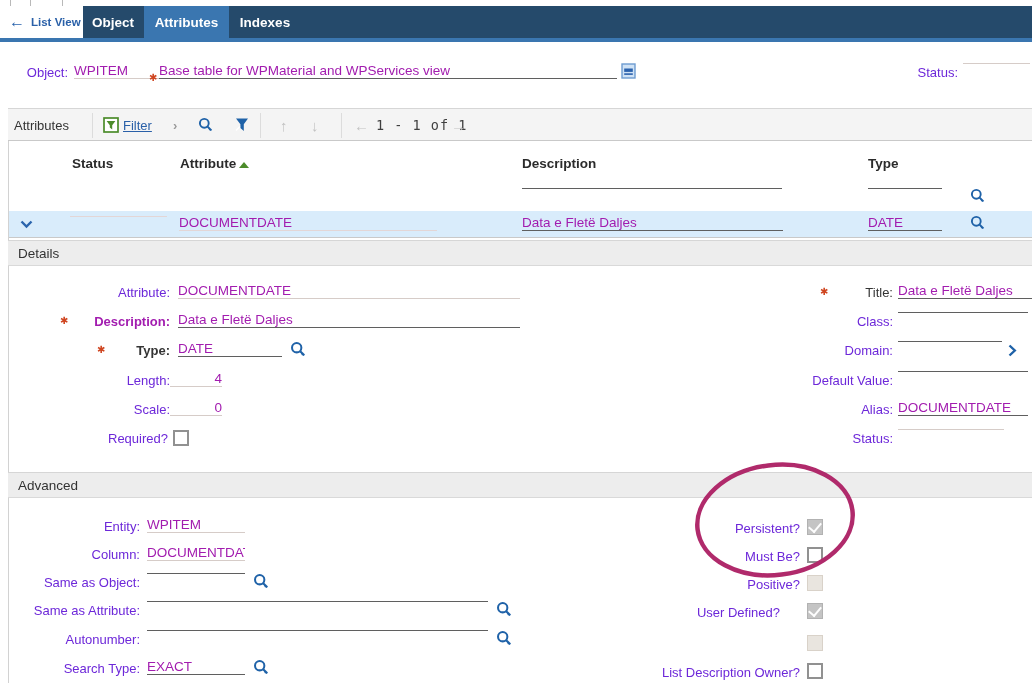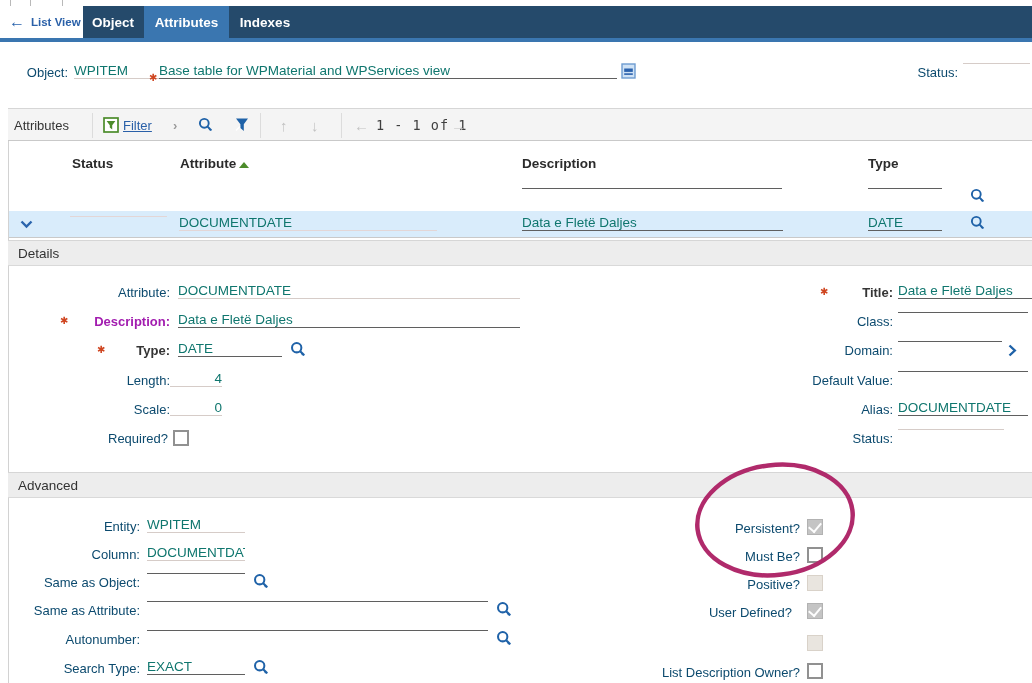--- a/index.html
+++ b/index.html
@@ -18,7 +18,7 @@
   .tab.selected { background:#3a76b0; }
 
   
-  .lbl { position:absolute; color:#0c4a6e; font-size:13px; text-align:right; }
+  .lbl { position:absolute; color:#6d28d9; font-size:13px; text-align:right; }
   .val { position:absolute; color:#0f766e; font-size:13.5px; white-space:nowrap; overflow:hidden; }
   .u-edit { border-bottom:1px solid #5f5f5f; }
   .u-ro   { border-bottom:1px solid #d6ccc8; }

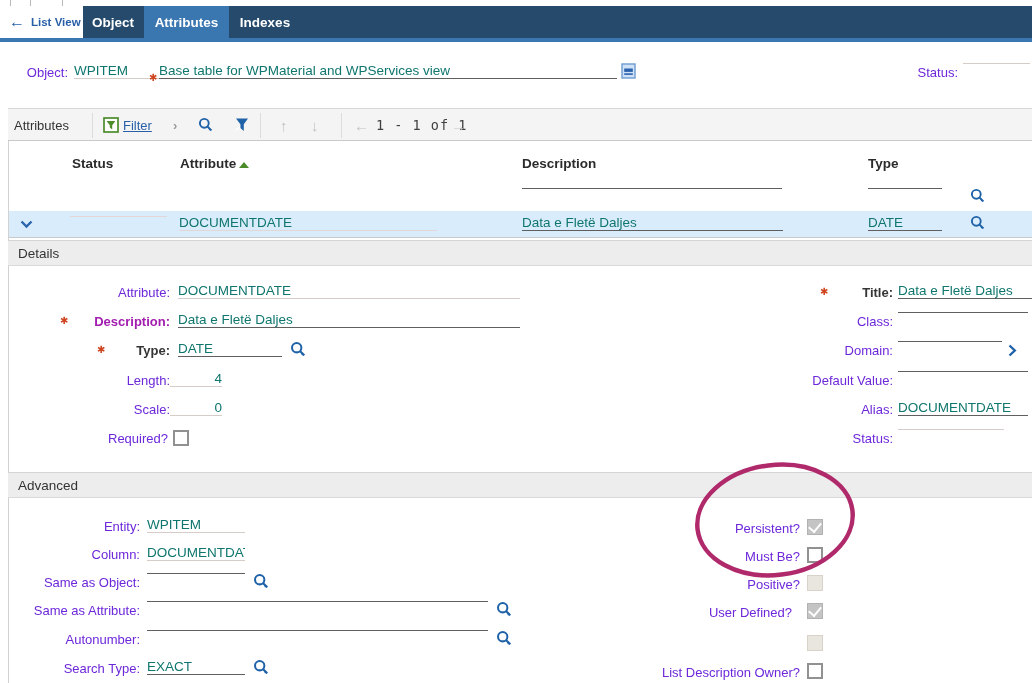--- a/index.html
+++ b/index.html
@@ -19,7 +19,7 @@
 
   
   .lbl { position:absolute; color:#6d28d9; font-size:13px; text-align:right; }
-  .val { position:absolute; color:#0f766e; font-size:13.5px; white-space:nowrap; overflow:hidden; }
+  .val { position:absolute; color:#a21caf; font-size:13.5px; white-space:nowrap; overflow:hidden; }
   .u-edit { border-bottom:1px solid #5f5f5f; }
   .u-ro   { border-bottom:1px solid #d6ccc8; }
   .req-star { position:absolute; color:#cf4520; font-size:10px; }

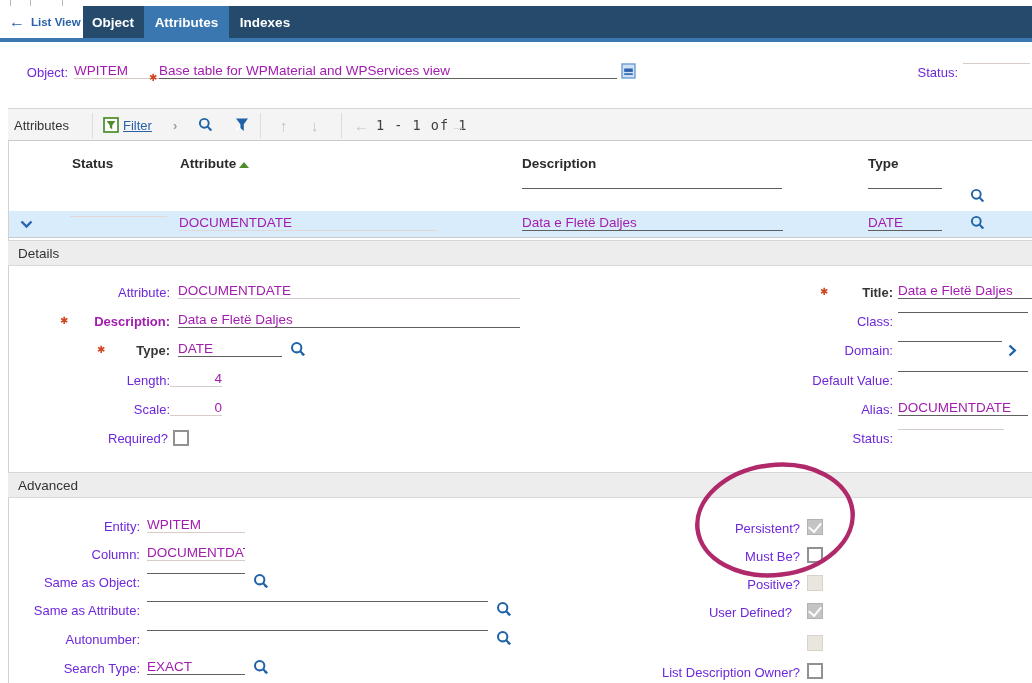--- a/index.html
+++ b/index.html
@@ -203,7 +203,7 @@
   <div class="cb enabled" style="left:173px;top:430px"></div>
 
   <span class="req-star" style="left:820px;top:286px">✱</span>
-  <span class="lbl" style="left:763px;top:285px;width:130px;font-weight:bold;color:#353535">Title:</span>
+  <span class="lbl" style="left:763px;top:285px;width:130px;font-weight:normal;color:#353535">Title:</span>
   <span class="val u-edit" style="left:898px;top:283px;width:134px">Data e Fletë Daljes</span>
 
   <span class="lbl" style="left:763px;top:314px;width:130px">Class:</span>

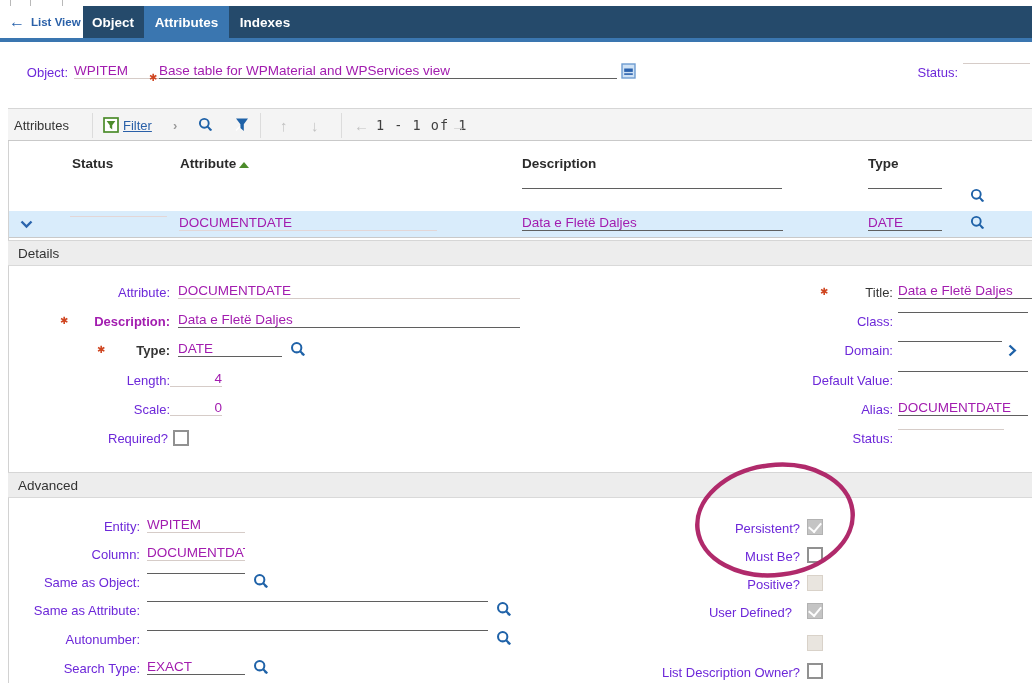--- a/index.html
+++ b/index.html
@@ -283,7 +283,7 @@
   <span class="lbl" style="left:600px;top:577px;width:200px">Positive?</span>
   <div class="cb ro" style="left:807px;top:575px"></div>
 
-  <span class="lbl" style="left:592px;top:605px;width:200px">User Defined?</span>
+  <span class="lbl" style="left:580px;top:605px;width:200px">User Defined?</span>
   <div class="cb checked ro" style="left:807px;top:603px"></div>
 
   <div class="cb ro" style="left:807px;top:635px"></div>

